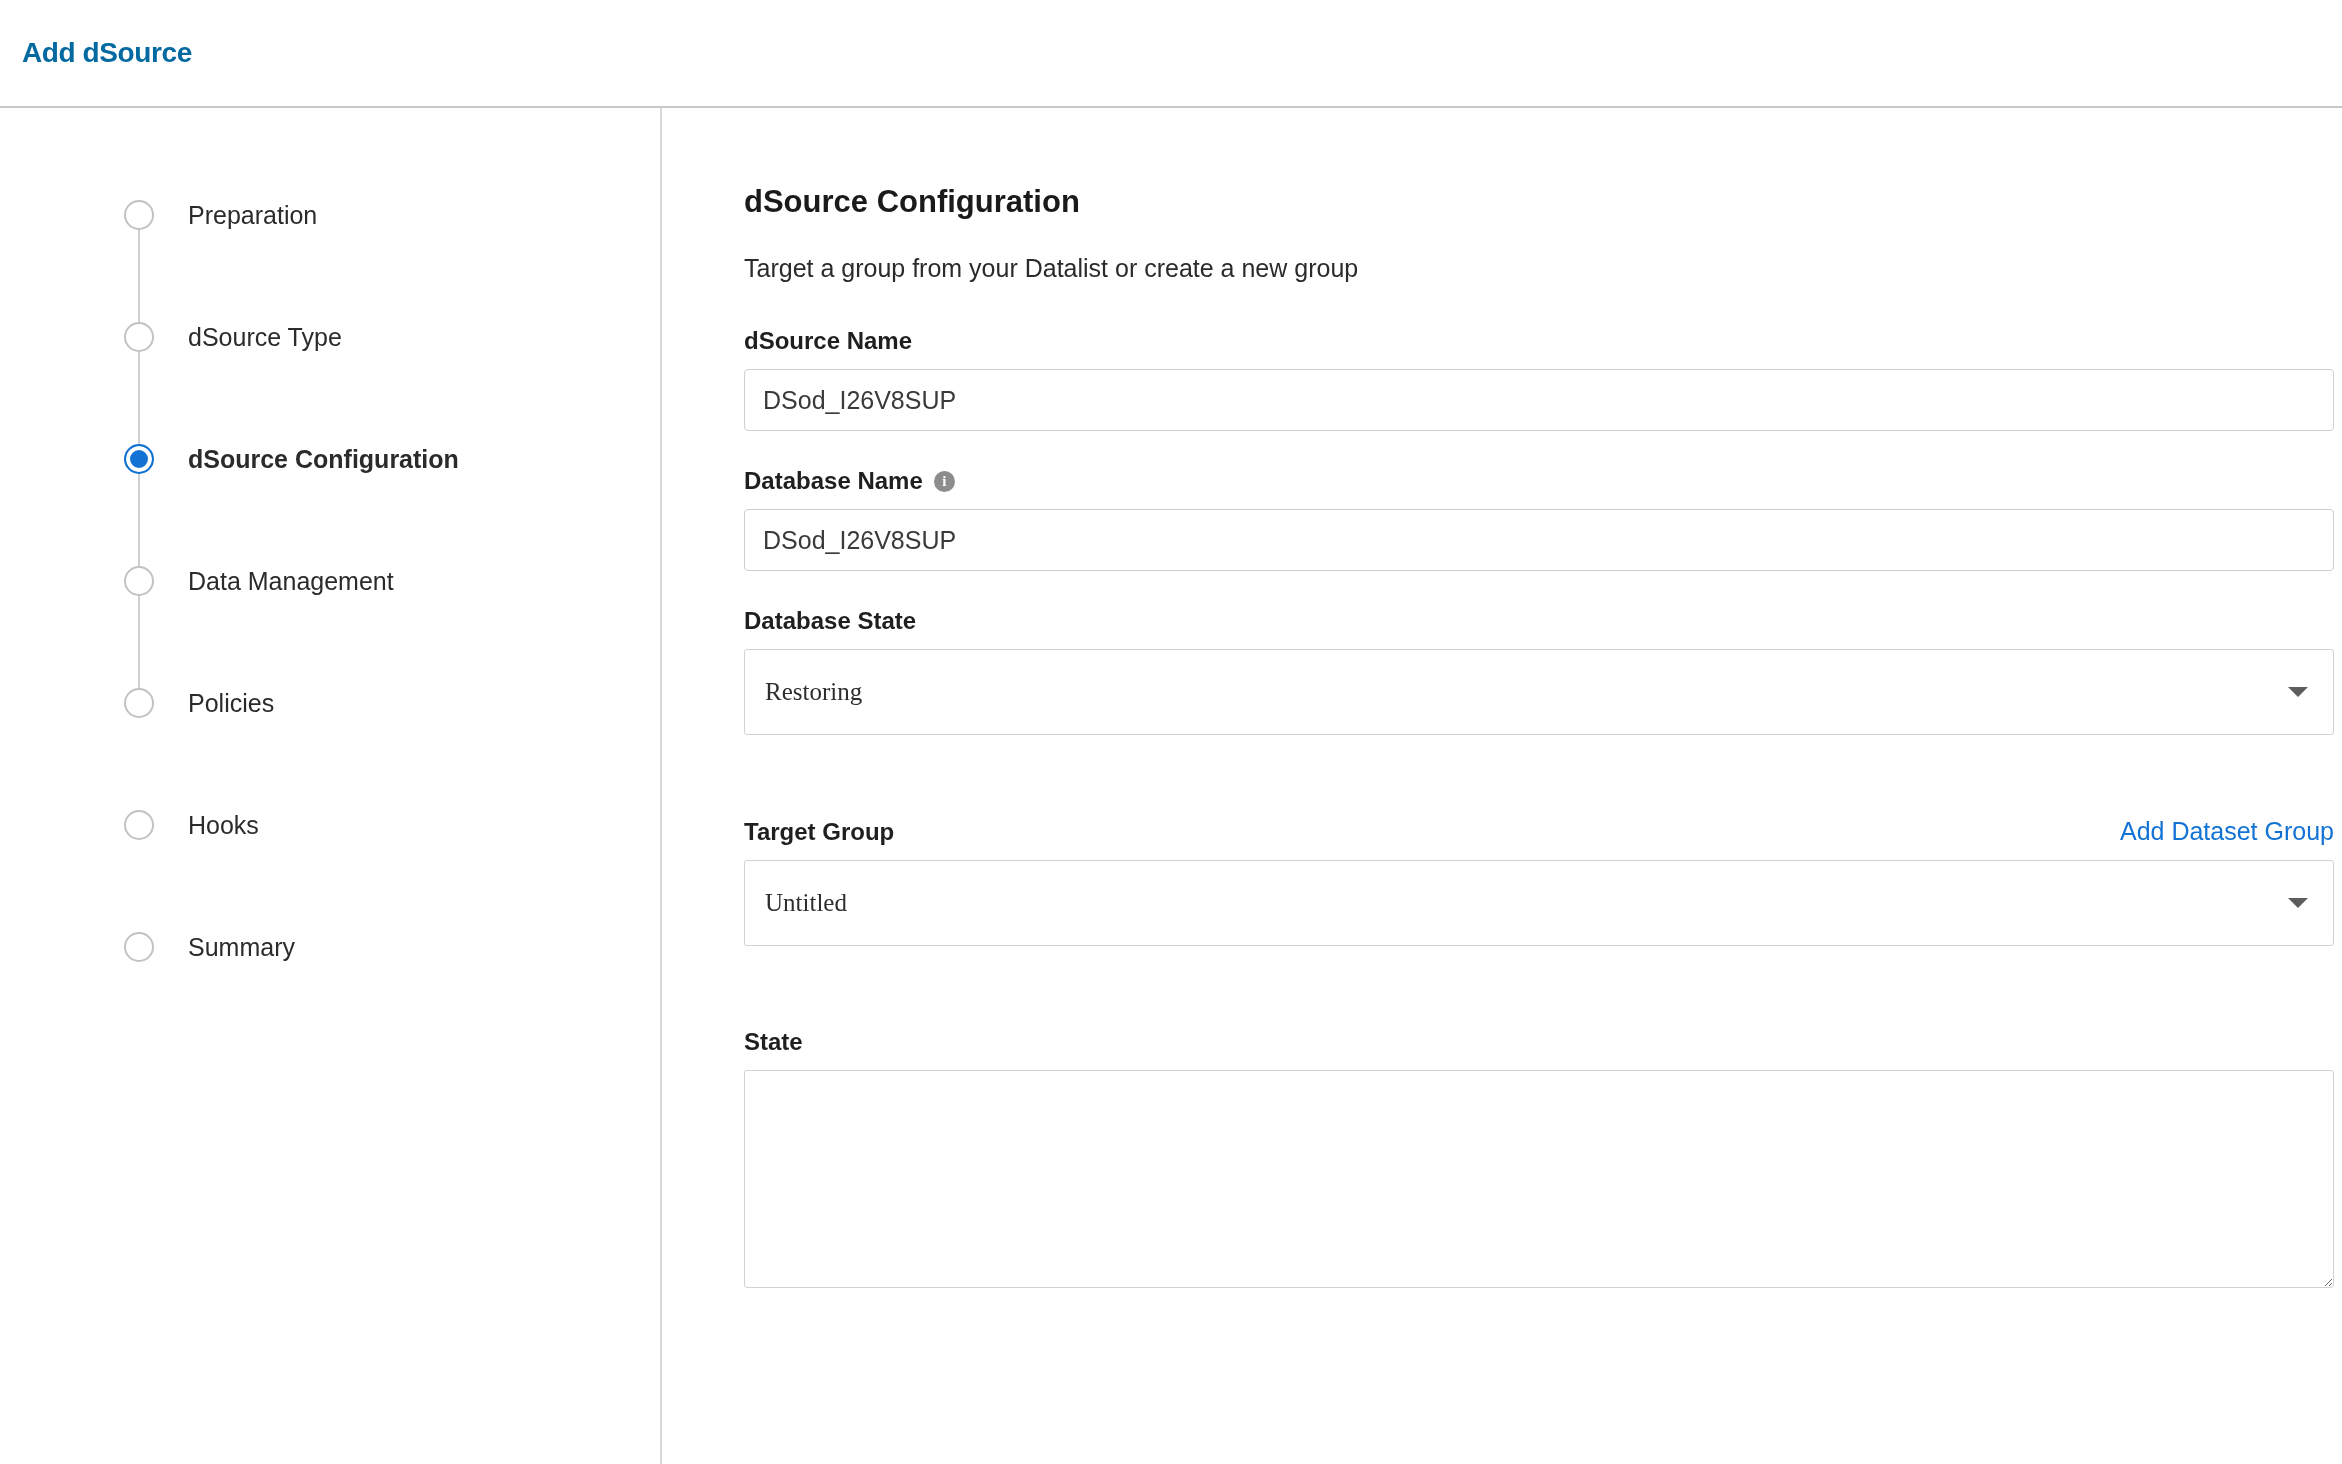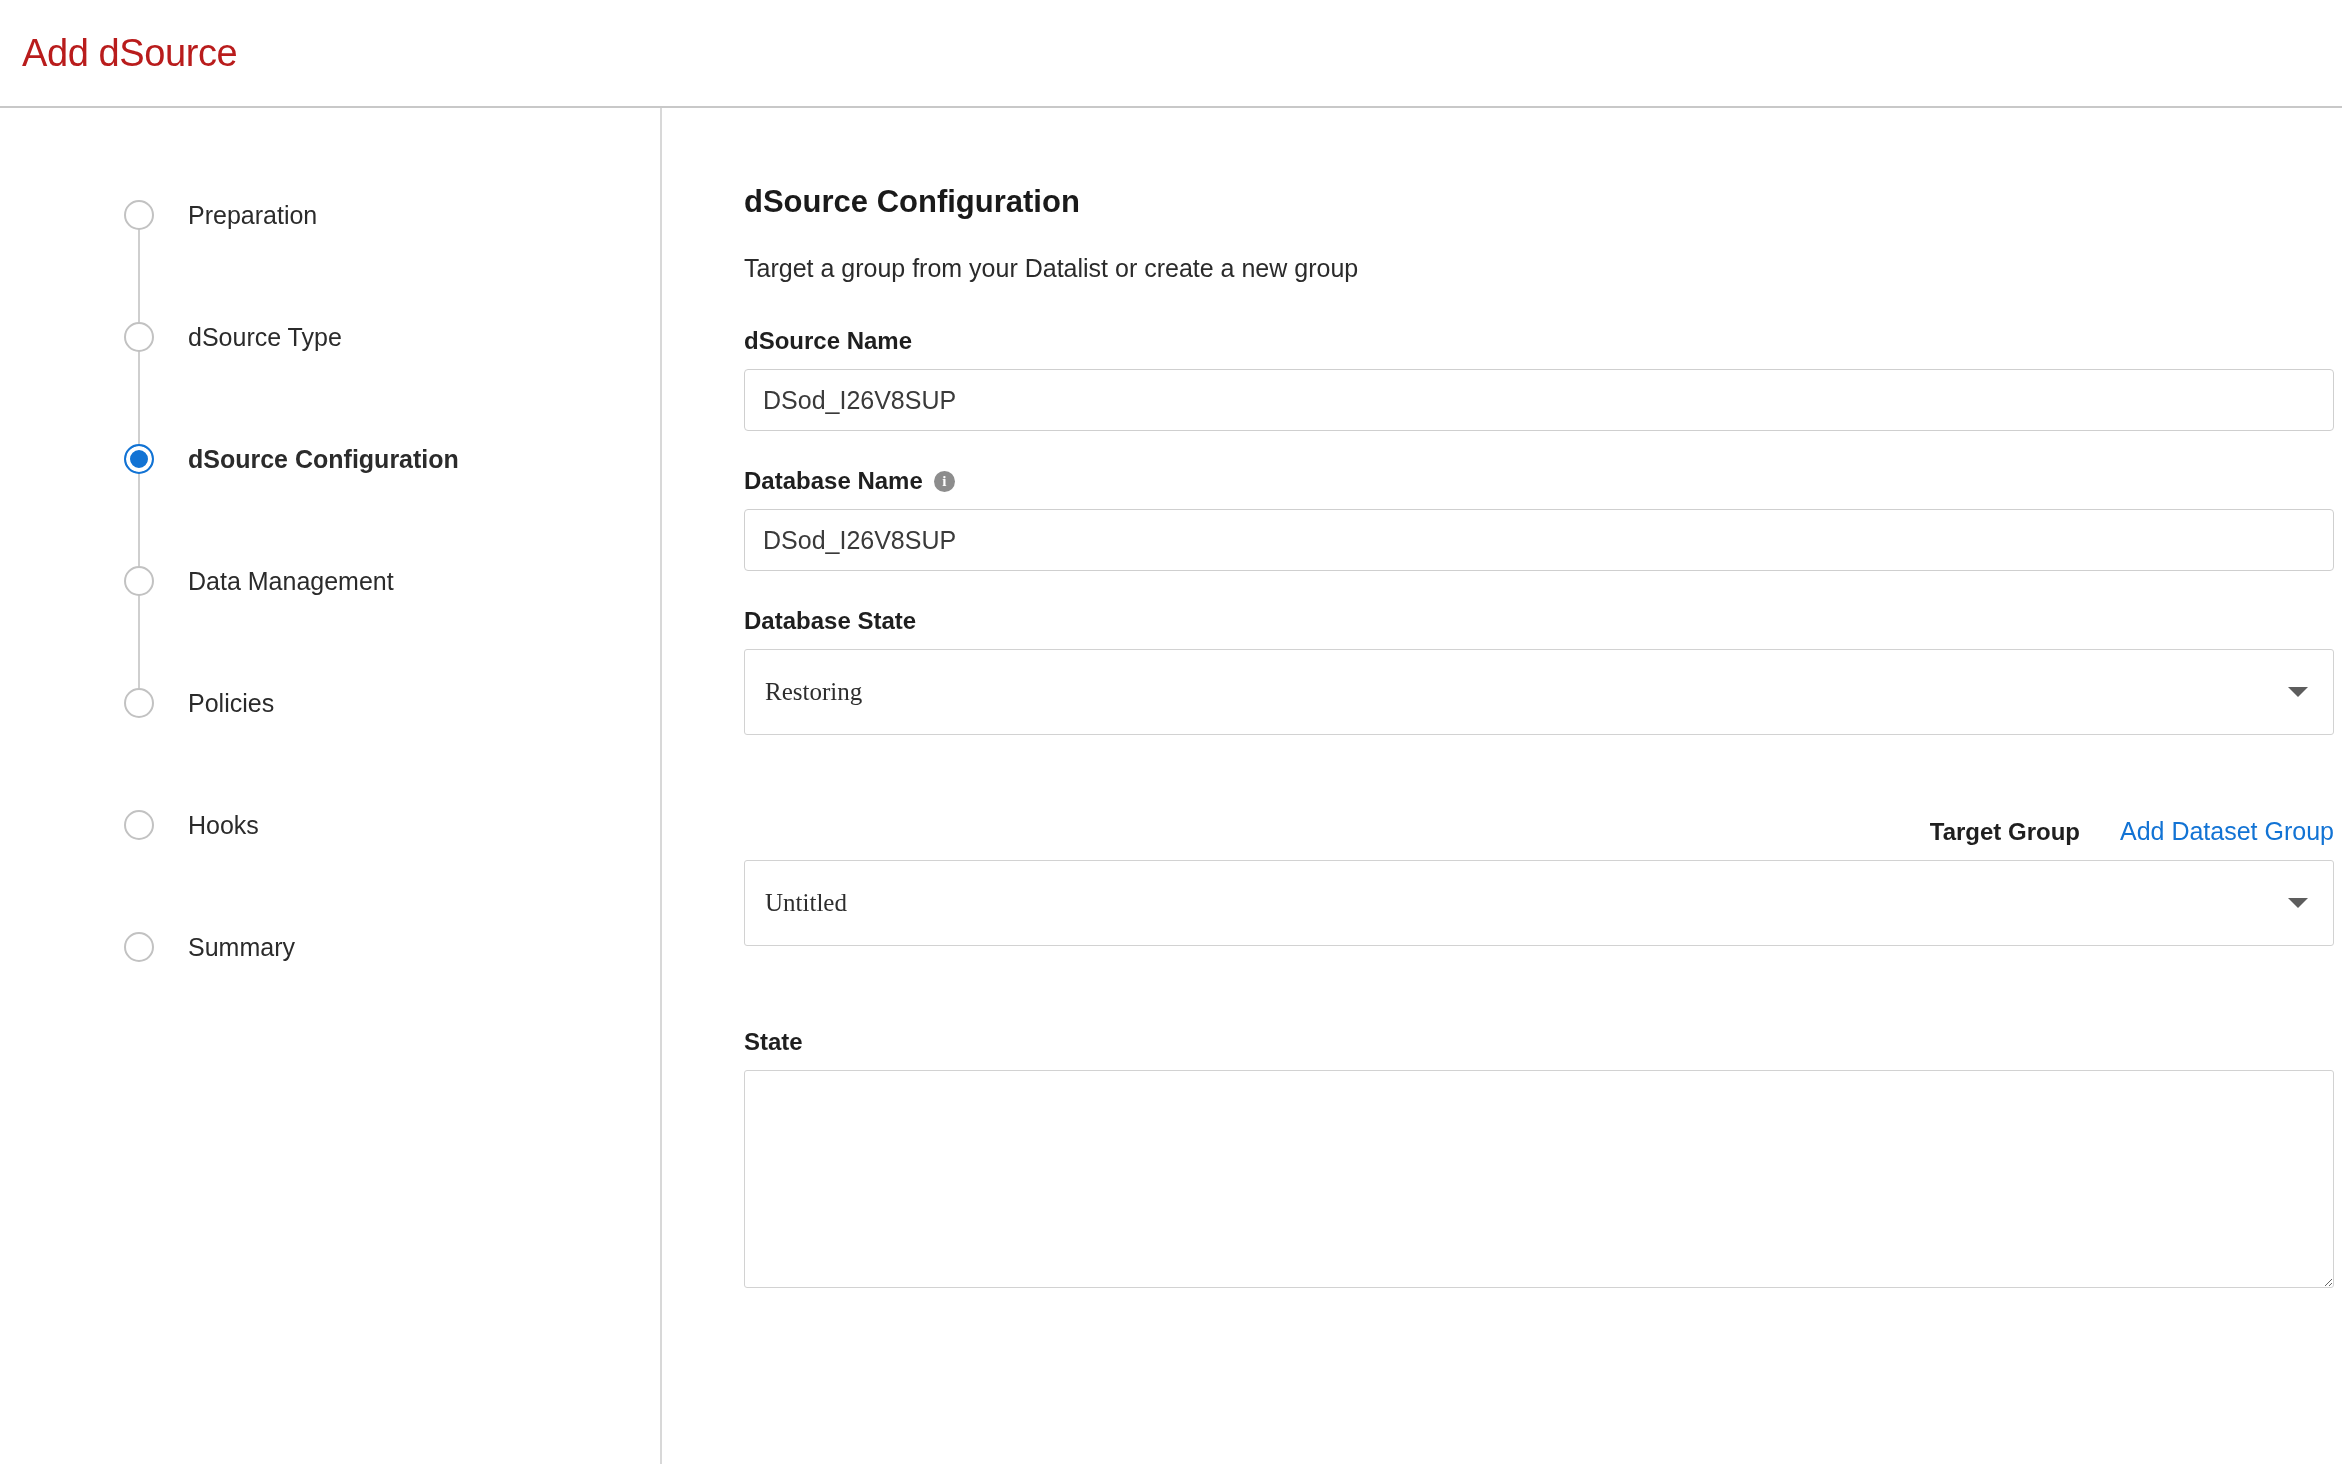--- a/index.html
+++ b/index.html
@@ -24,10 +24,10 @@
     background: #ffffff;
   }
   .header-title {
-    font-size: 38px;
-    font-weight: normal;
+    font-size: 28px;
+    font-weight: bold;
     letter-spacing: -0.4px;
-    color: #b91c1c;
+    color: #0369a1;
   }
 
   

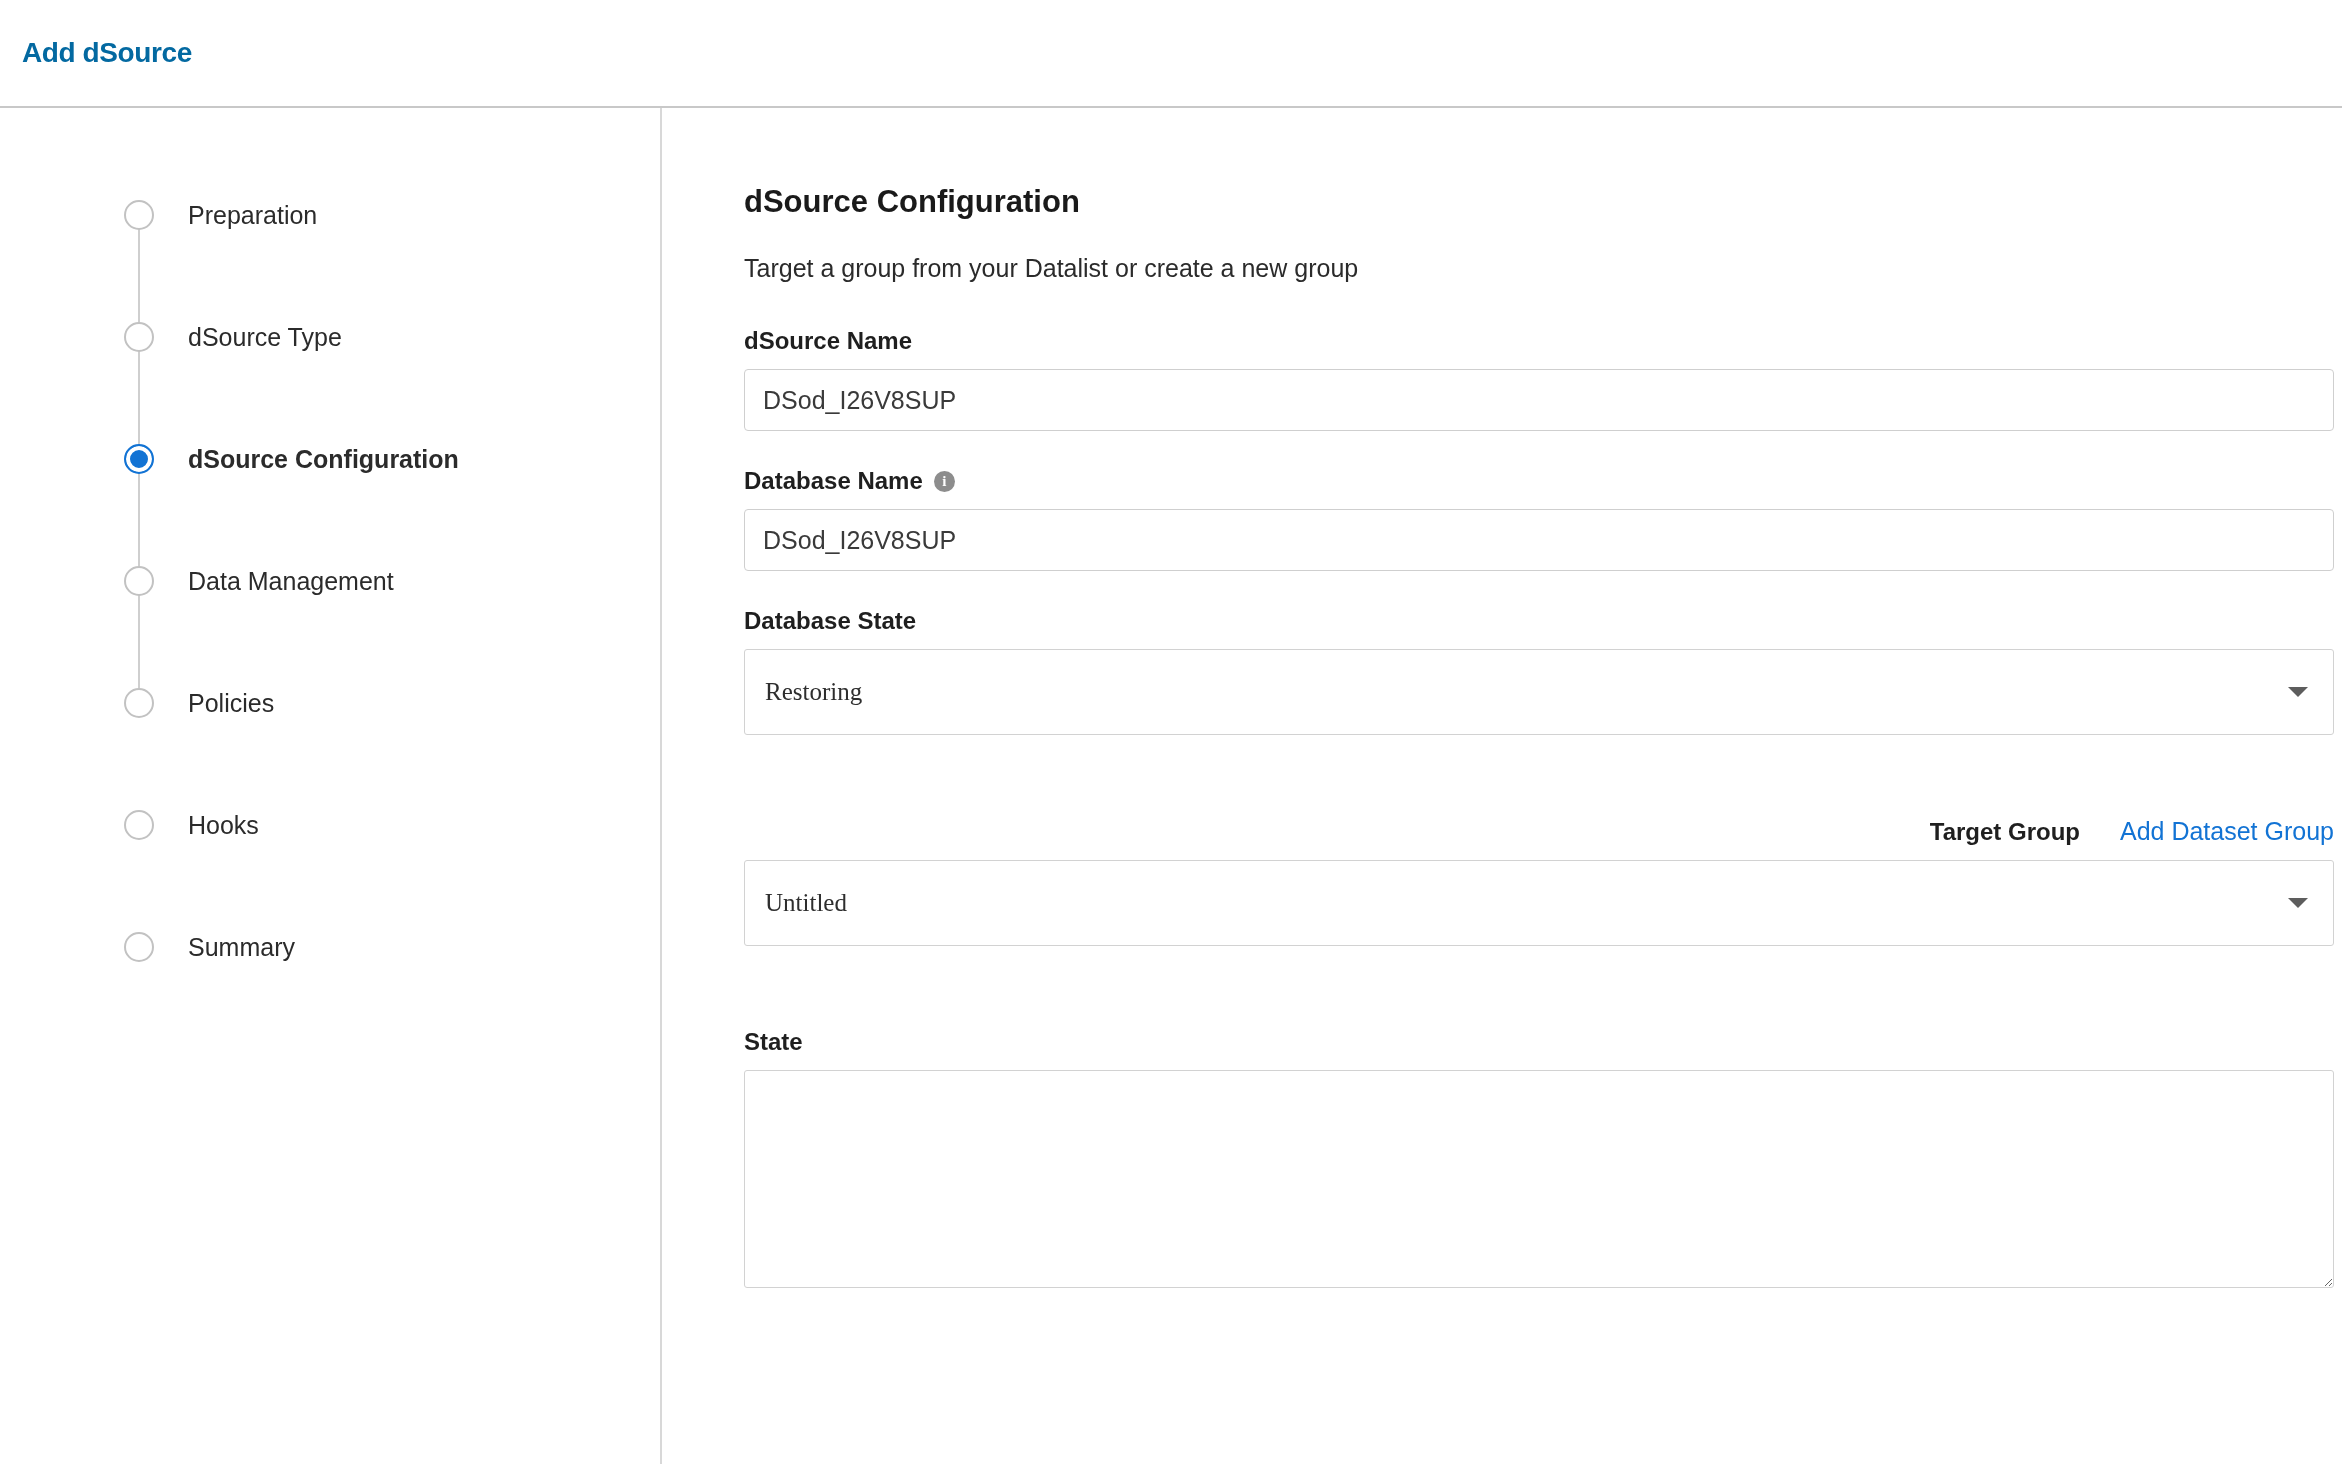--- a/index.html
+++ b/index.html
@@ -175,7 +175,7 @@
   .field-row {
     display: flex;
     align-items: baseline;
-    justify-content: flex-end;
+    justify-content: space-between;
     width: 1590px;
     margin-bottom: 14px;
     gap: 40px;

